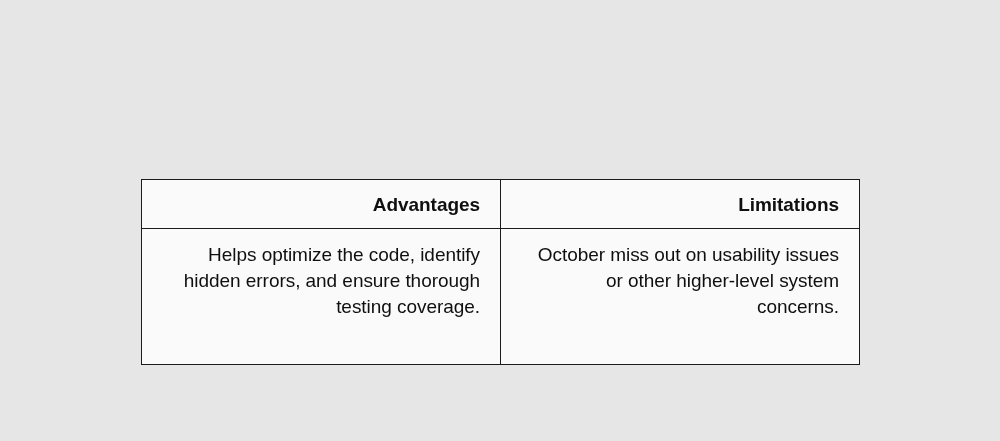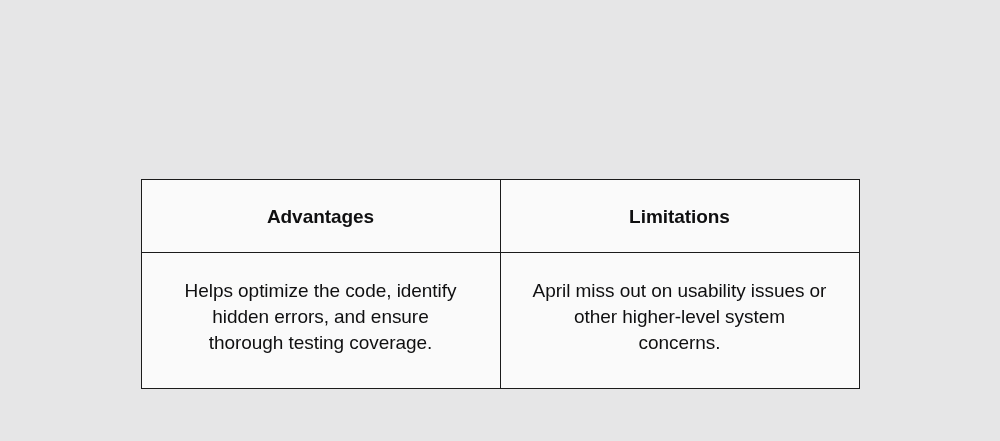--- a/index.html
+++ b/index.html
@@ -54,9 +54,9 @@
   .comparison-table td {
     border: 1.5px solid #1b1b1b;
     background: #fafafa;
-    padding: 12px;
+    padding: 0;
     vertical-align: top;
-    text-align: center;
+    text-align: right;
   }
 
   .comparison-table th {

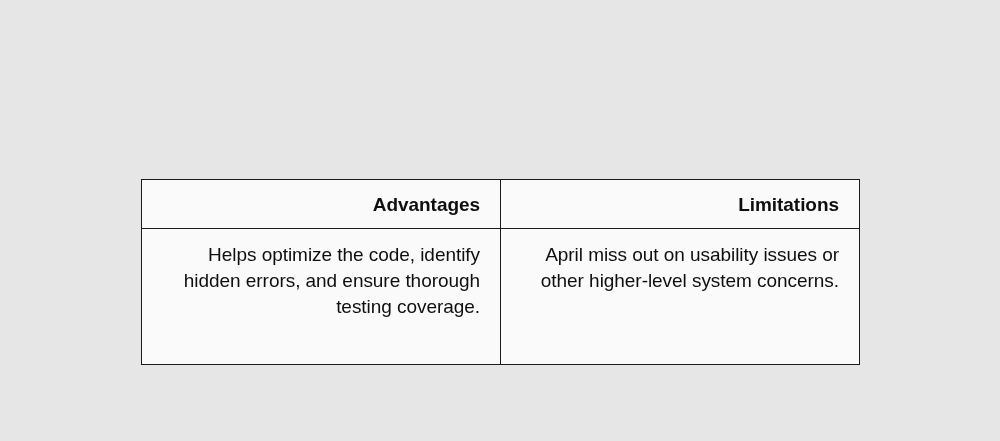--- a/index.html
+++ b/index.html
@@ -120,7 +120,7 @@
           <div class="cell-inner">Helps optimize the code, identify hidden errors, and ensure thorough testing coverage.</div>
         </td>
         <td class="body-cell">
-          <div class="cell-inner">April miss out on usability issues or other higher-level system concerns.</div>
+          <div class="cell-inner">October miss out on usability issues or other higher-level system concerns.</div>
         </td>
       </tr>
     </tbody>

